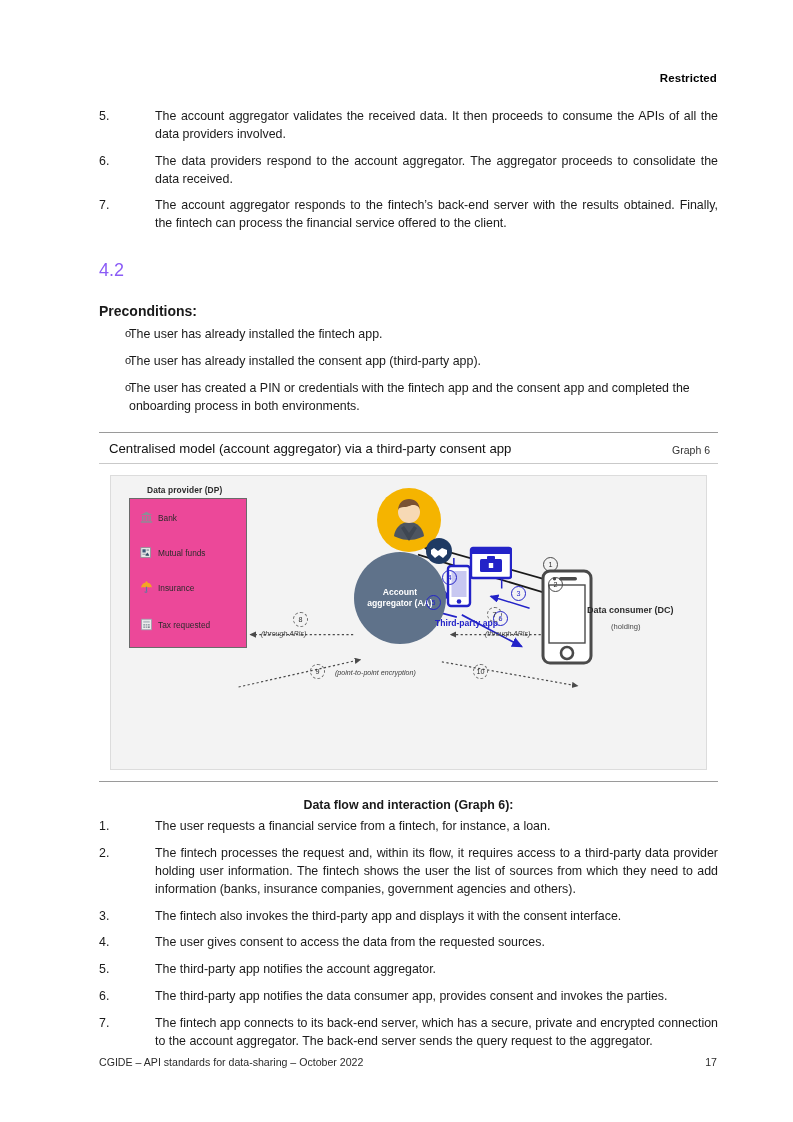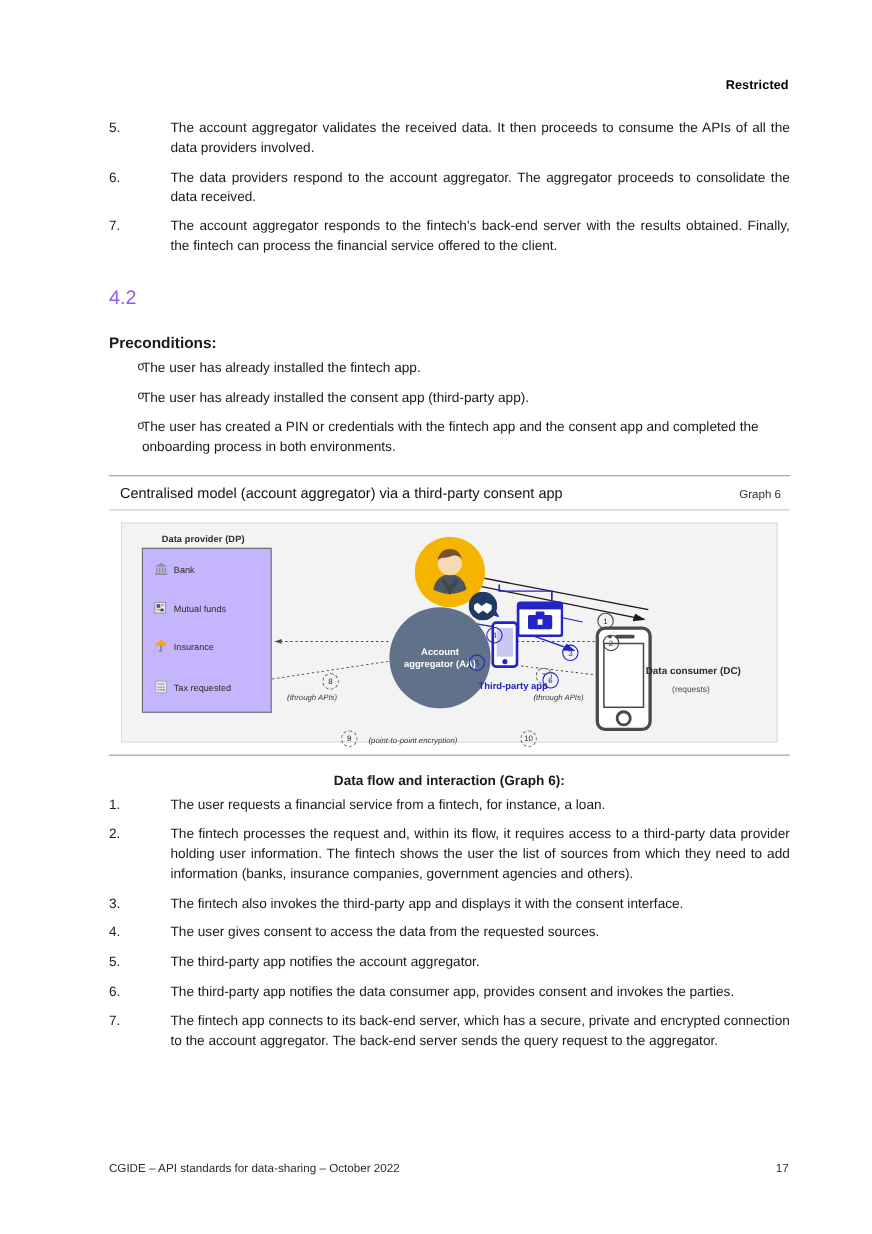--- a/index.html
+++ b/index.html
@@ -113,7 +113,7 @@
     position: relative;
     margin: 11px 0 0 11px;
     width: 597px;
-    height: 200px;
+    height: 295px;
     background: #f3f3f3;
     border: 1px solid #dcdcdc;
     box-sizing: border-box;

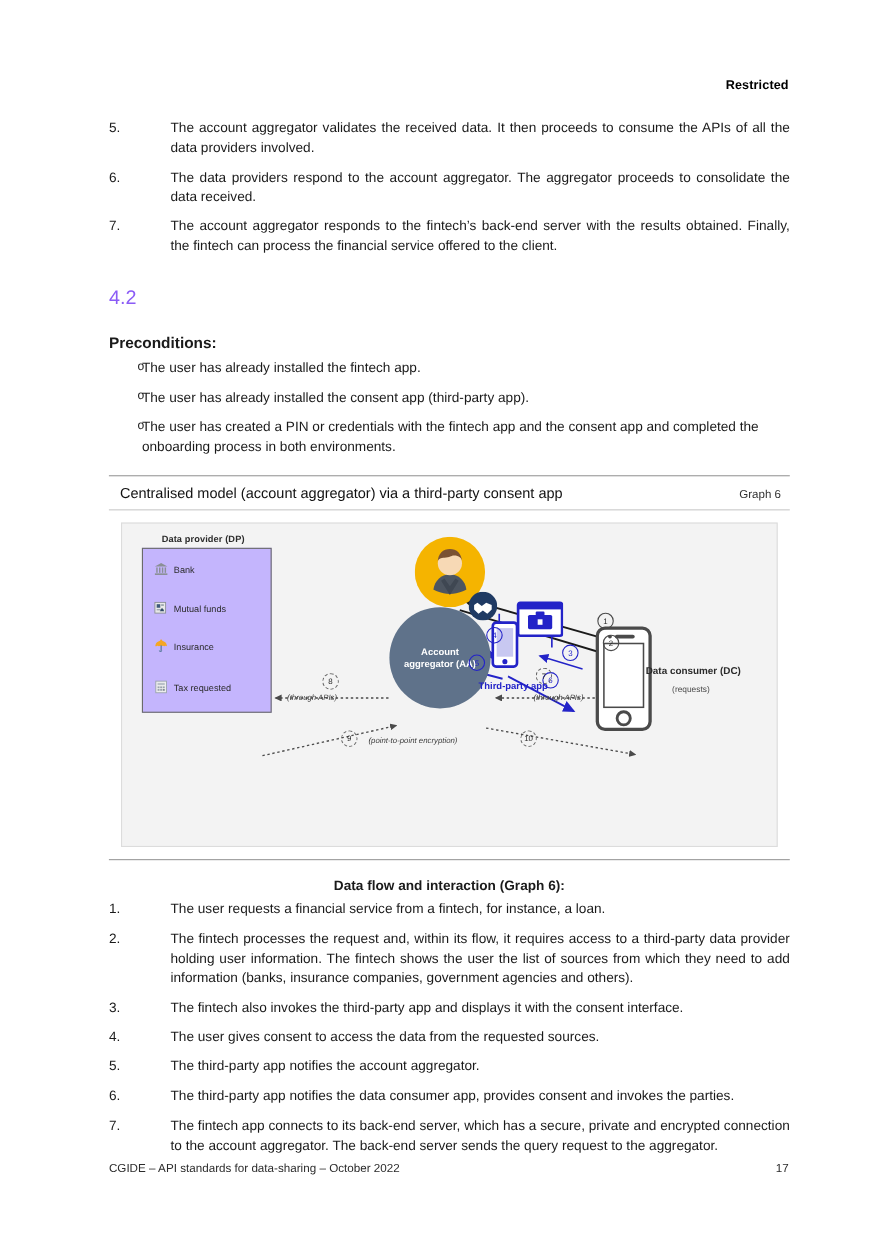--- a/index.html
+++ b/index.html
@@ -139,7 +139,7 @@
     top: 22px;
     width: 116px;
     height: 148px;
-    background: #c4b5fd;
+    background: #ec4899;
     border: 1px solid #6a6a6a;
   }
   .dp-item {

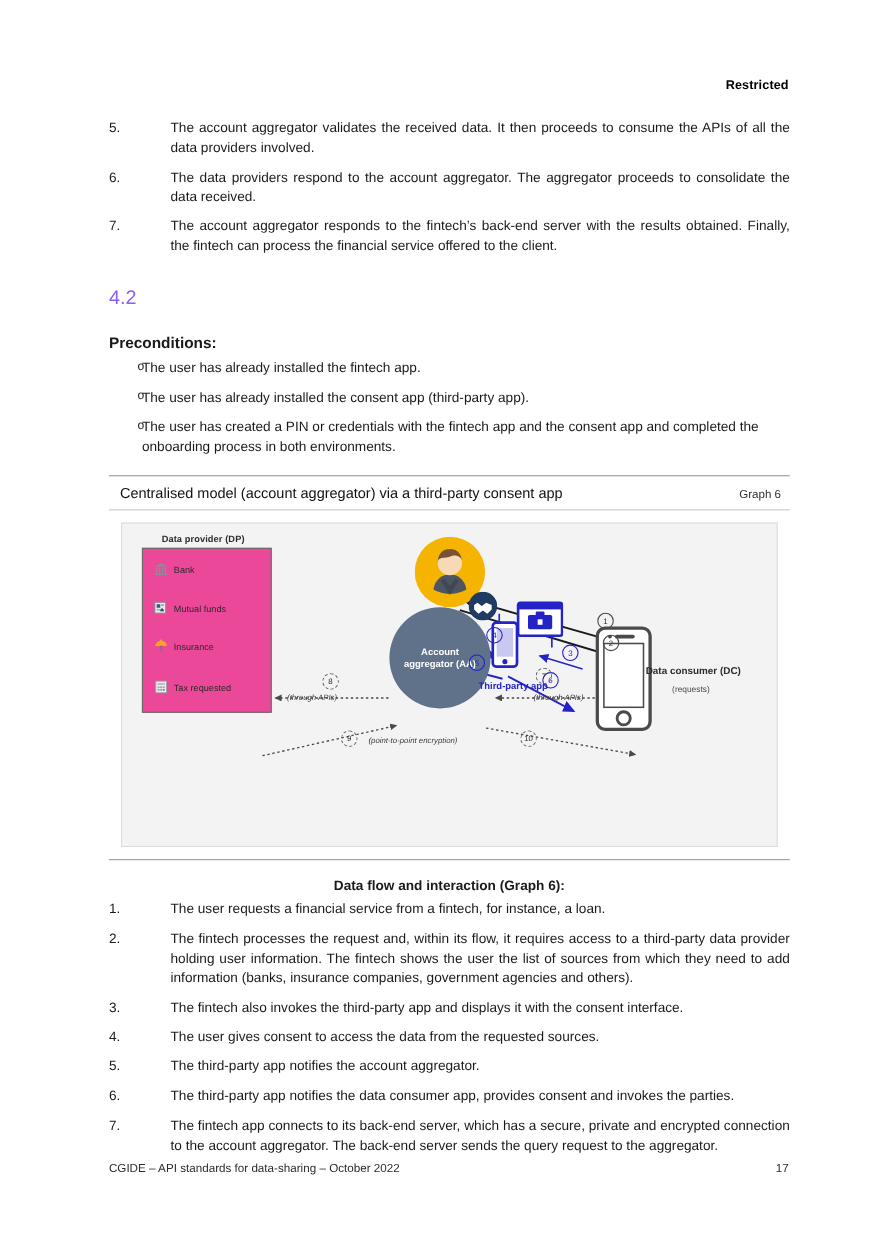--- a/index.html
+++ b/index.html
@@ -447,7 +447,7 @@
           <circle cx="26" cy="84" r="6" fill="none" stroke="#4a4a4a" stroke-width="2.6"></circle>
         </svg>
         <div class="dc-label">Data consumer (DC)</div>
-        <div class="dc-sub">(requests)</div>
+        <div class="dc-sub">(holding)</div>
 
         <div class="flowlbl lbl-left">(through APIs)</div>
         <div class="flowlbl lbl-right">(through APIs)</div>

